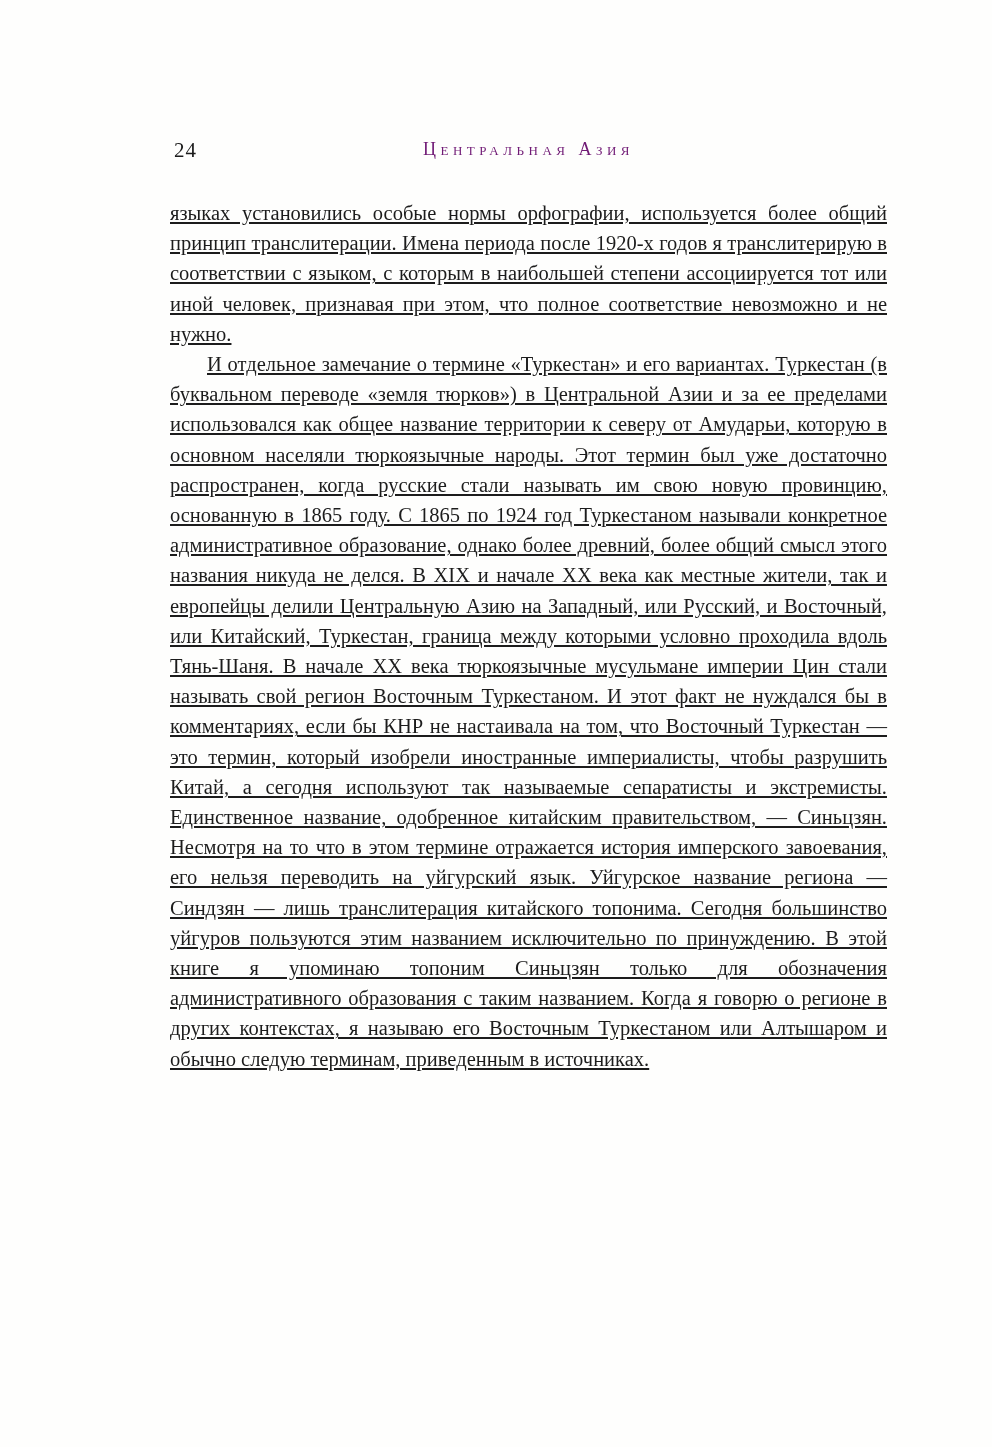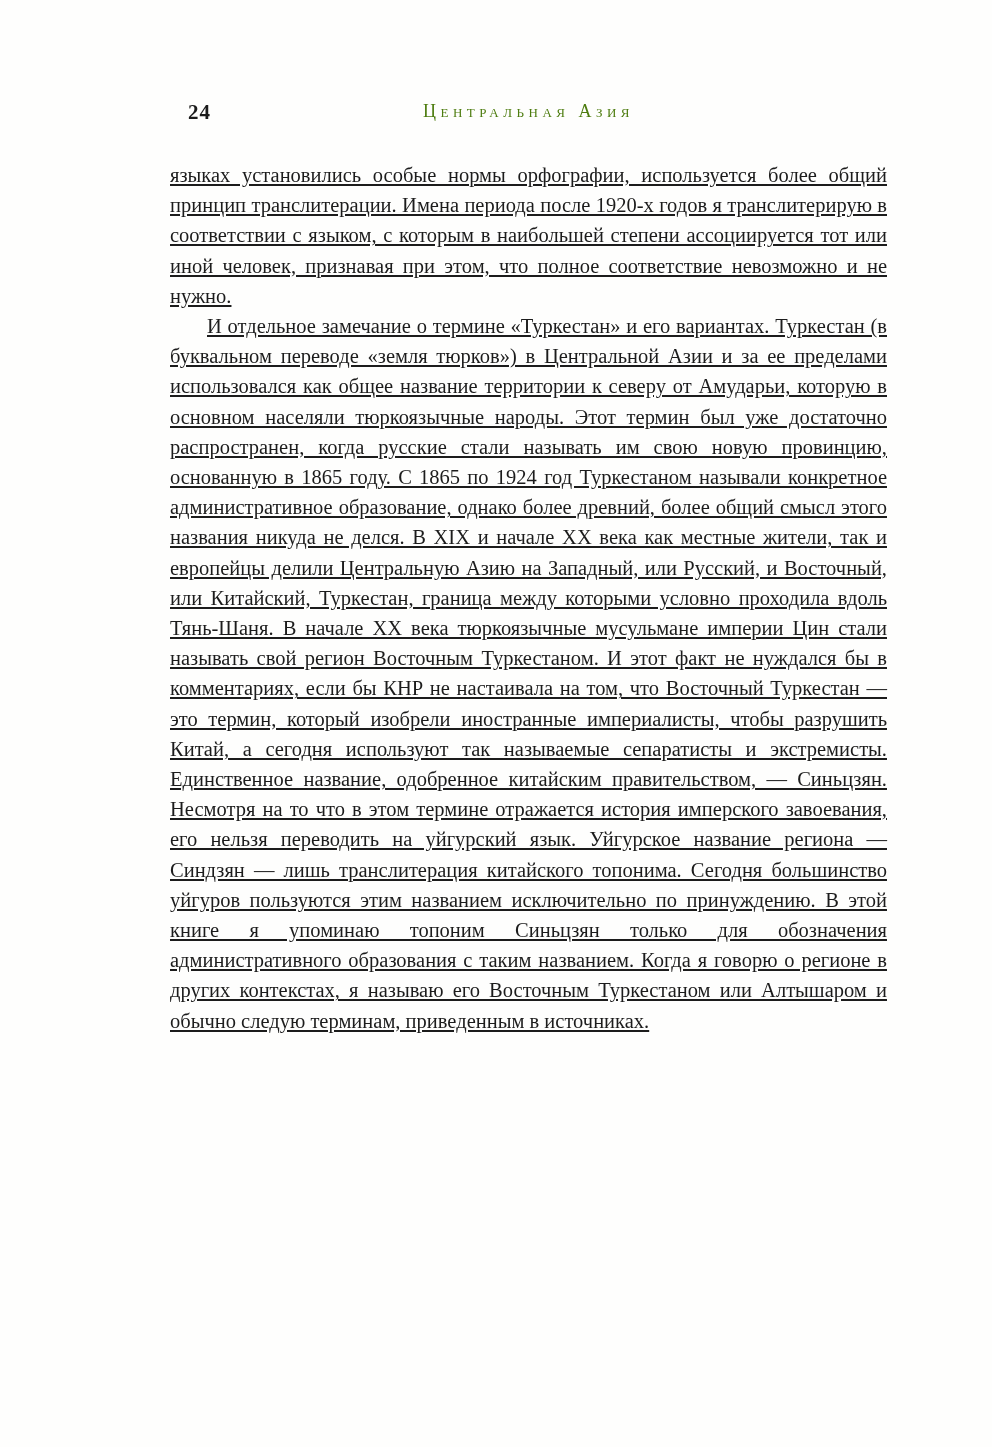--- a/index.html
+++ b/index.html
@@ -33,10 +33,10 @@
     }
     .page-number {
       position: absolute;
-      left: 18px;
+      left: 4px;
       top: 0;
       font-size: 21px;
-      font-weight: bold;
+      font-weight: normal;
       letter-spacing: 1px;
       color: #1b1b1b;
     }

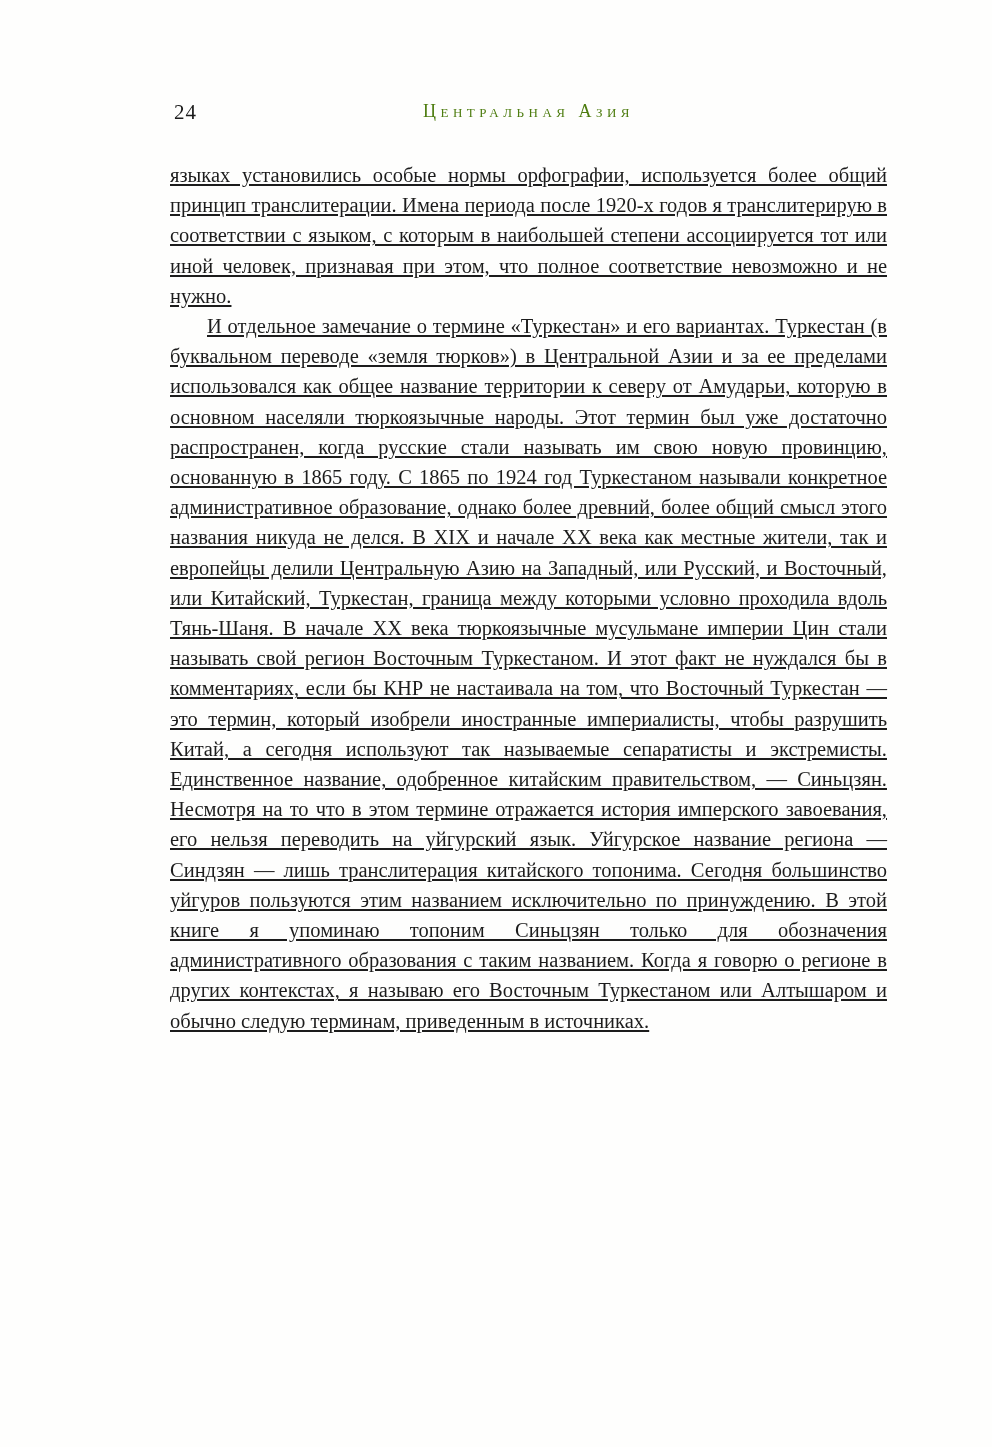--- a/index.html
+++ b/index.html
@@ -46,8 +46,9 @@
       font-size: 18px;
       font-variant: small-caps;
       letter-spacing: 4.5px;
-      color: #4d7c0f;
+      color: #701a75;
       padding-top: 1px;
+      margin-top: 38px;
     }
     .text-block {
       text-align: justify;

